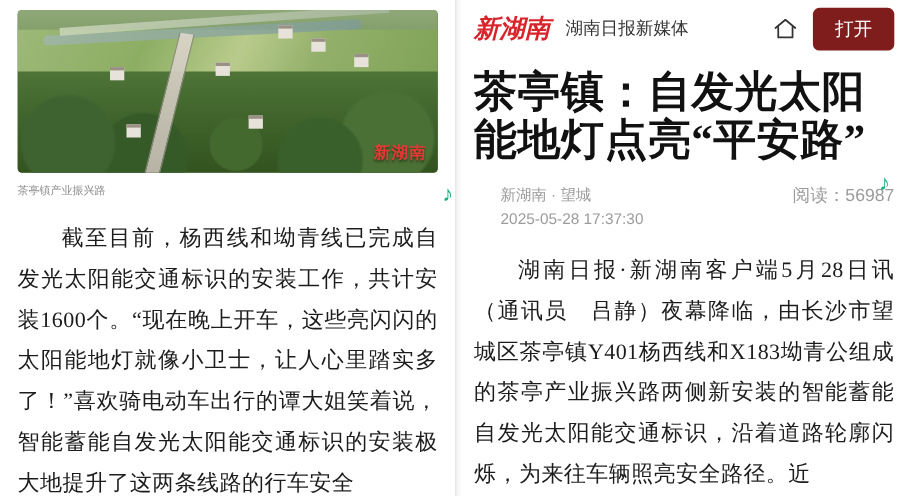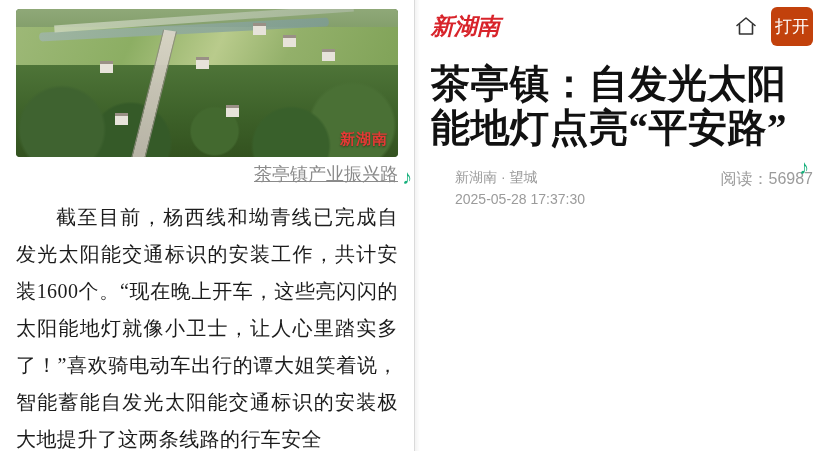--- a/index.html
+++ b/index.html
@@ -283,6 +283,7 @@
 
     <div class="topbar">
       <div class="brand-logo">新湖南</div>
+      <div class="brand-sub">湖南日报新媒体</div>
       <div class="topbar-spacer"></div>
       <div class="home-icon">
         <svg width="24" height="24" viewBox="0 0 24 24" fill="none" stroke="#333" stroke-width="1.6" stroke-linejoin="round" stroke-linecap="round">

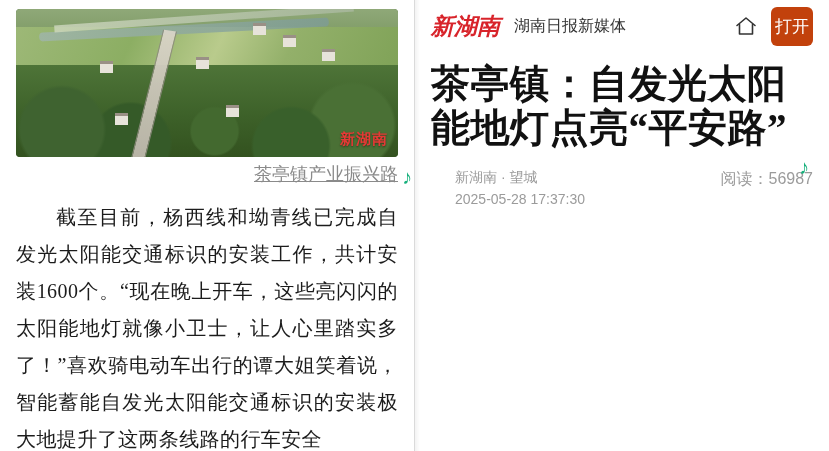--- a/index.html
+++ b/index.html
@@ -188,12 +188,12 @@
     cursor: pointer;
   }
   .open-btn {
-    background: #c2410c;
+    background: #7f1d1d;
     color: #fff;
     font-size: 17px;
     border: none;
     border-radius: 6px;
-    padding: 8px 4px;
+    padding: 8px 20px;
     cursor: pointer;
     font-family: "Liberation Sans", sans-serif;
     text-align: center;

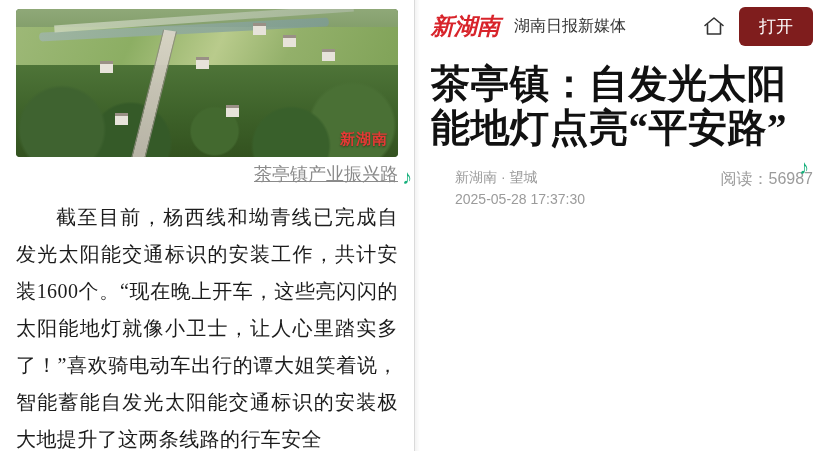--- a/index.html
+++ b/index.html
@@ -121,11 +121,10 @@
   .hero-caption {
     width: 382px;
     margin: 6px 16px 0 16px;
-    text-align: right;
+    text-align: left;
     color: #8a8a8a;
-    font-size: 18px;
+    font-size: 10px;
     line-height: 22px;
-    text-decoration: underline;
   }
   .left-body {
     margin: 14px 16px 0 16px;

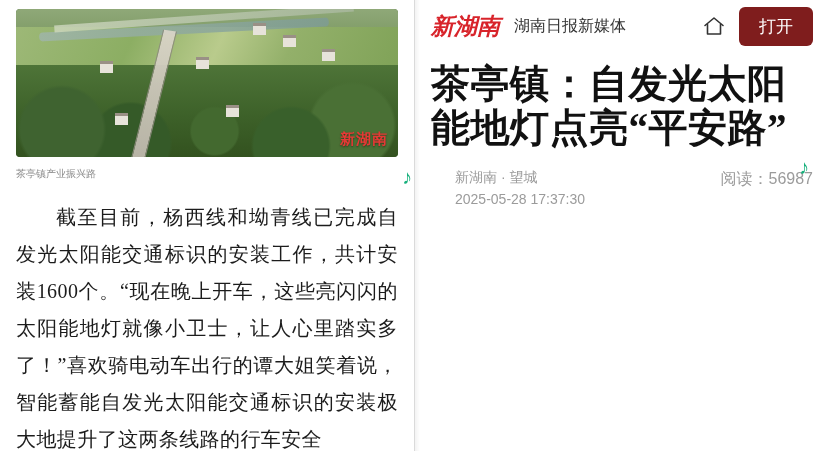--- a/index.html
+++ b/index.html
@@ -303,6 +303,9 @@
       <div class="meta-right">阅读：56987</div>
     </div>
 
+    <div class="right-body">
+      <p>湖南日报·新湖南客户端5月28日讯（通讯员　吕静）夜幕降临，由长沙市望城区茶亭镇Y401杨西线和X183坳青公组成的茶亭产业振兴路两侧新安装的智能蓄能自发光太阳能交通标识，沿着道路轮廓闪烁，为来往车辆照亮安全路径。近</p>
+    </div>
 
     <div class="note-btn note-right">♪</div>
   </div>

